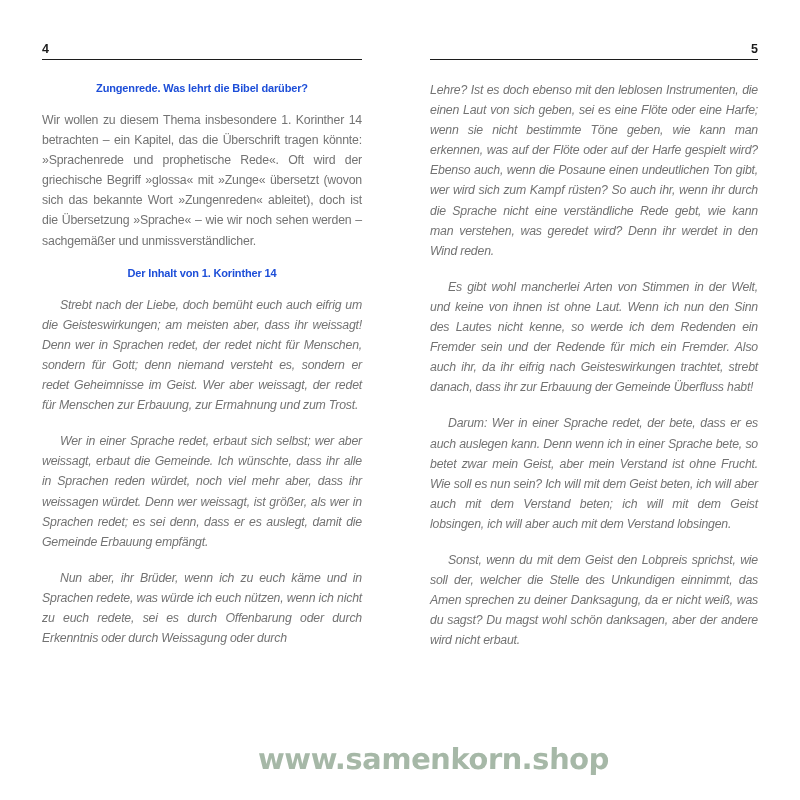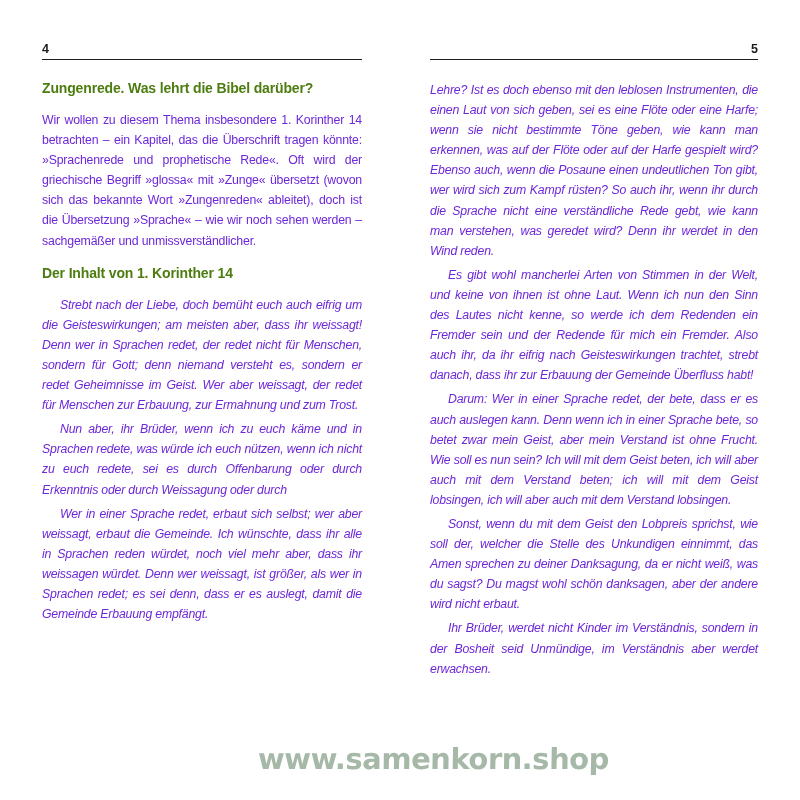--- a/index.html
+++ b/index.html
@@ -79,12 +79,13 @@
 
   h2.section-title {
     font-family: "Liberation Sans", sans-serif;
-    font-size: 14px;
+    font-size: 11px;
     font-weight: bold;
     letter-spacing: -0.15px;
     line-height: 16px;
     margin: 0 0 14px 0;
-    color: #4d7c0f;
+    color: #1d4ed8;
+    text-align: center;
   }
   h2.section-title.tight-top {
     margin-top: 14px;

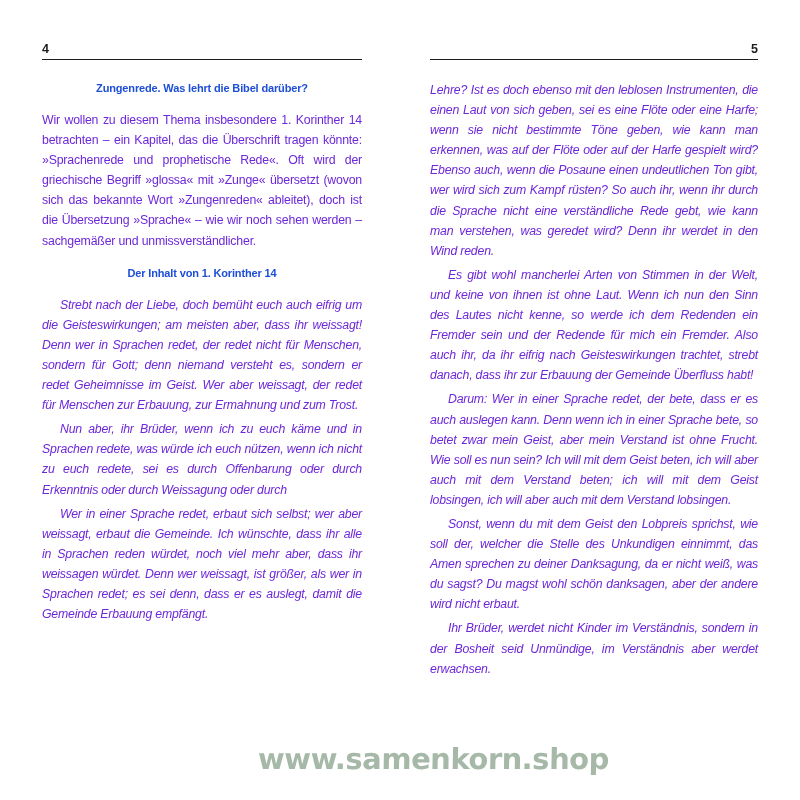--- a/index.html
+++ b/index.html
@@ -99,7 +99,7 @@
     text-align: justify;
     text-justify: inter-word;
     letter-spacing: -0.18px;
-    color: #6d28d9;
+    color: #737373;
     hyphens: manual;
   }
   p.para + p.para {

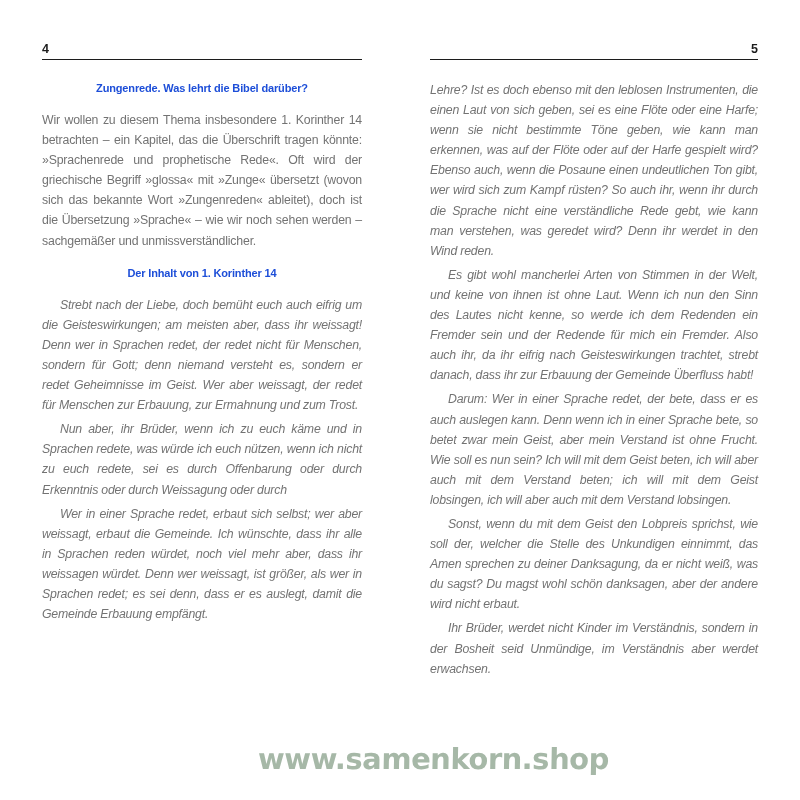--- a/index.html
+++ b/index.html
@@ -117,7 +117,7 @@
     margin-top: 0;
   }
   p.para.quote + p.para.quote {
-    margin-top: 4px;
+    margin-top: 16px;
   }
   p.quote.no-indent {
     text-indent: 0;

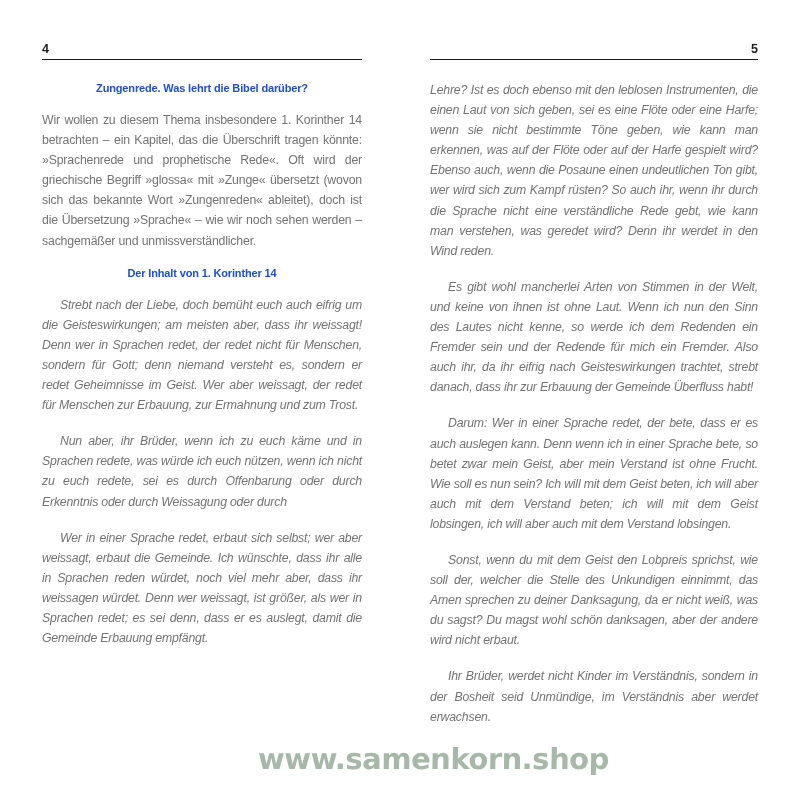--- a/index.html
+++ b/index.html
@@ -165,9 +165,9 @@
 
         <p class="para quote first">Strebt nach der Liebe, doch bemüht euch auch eifrig um die Geisteswirkungen; am meisten aber, dass ihr weissagt! Denn wer in Sprachen redet, der redet nicht für Menschen, sondern für Gott; denn niemand versteht es, sondern er redet Geheimnisse im Geist. Wer aber weissagt, der redet für Menschen zur Erbauung, zur Ermahnung und zum Trost.</p>
 
+        <p class="para quote">Wer in einer Sprache redet, erbaut sich selbst; wer aber weissagt, erbaut die Gemeinde. Ich wünschte, dass ihr alle in Sprachen reden würdet, noch viel mehr aber, dass ihr weissagen würdet. Denn wer weissagt, ist größer, als wer in Sprachen redet; es sei denn, dass er es auslegt, damit die Gemeinde Erbauung empfängt.</p>
+
         <p class="para quote">Nun aber, ihr Brüder, wenn ich zu euch käme und in Sprachen redete, was würde ich euch nützen, wenn ich nicht zu euch redete, sei es durch Offenbarung oder durch Erkenntnis oder durch Weissagung oder durch</p>
-
-        <p class="para quote">Wer in einer Sprache redet, erbaut sich selbst; wer aber weissagt, erbaut die Gemeinde. Ich wünschte, dass ihr alle in Sprachen reden würdet, noch viel mehr aber, dass ihr weissagen würdet. Denn wer weissagt, ist größer, als wer in Sprachen redet; es sei denn, dass er es auslegt, damit die Gemeinde Erbauung empfängt.</p>
 
       </div>
     </div>

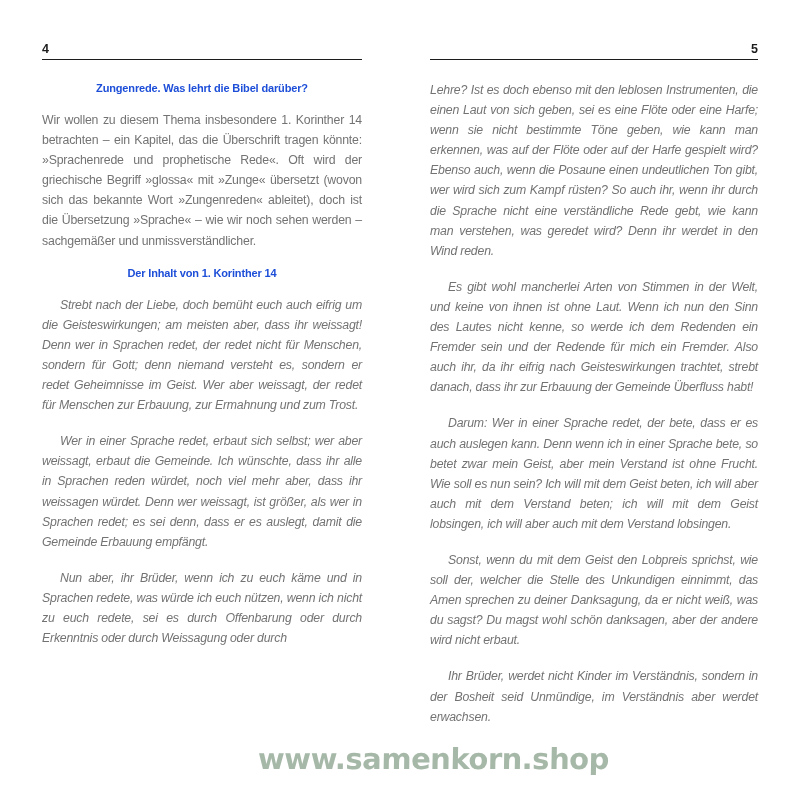--- a/index.html
+++ b/index.html
@@ -190,7 +190,6 @@
         <p class="para quote">Sonst, wenn du mit dem Geist den Lobpreis sprichst, wie soll der, welcher die Stelle des Unkundigen einnimmt, das Amen sprechen zu deiner Danksagung, da er nicht weiß, was du sagst? Du magst wohl schön danksagen, aber der andere wird nicht erbaut.</p>
 
 
-        <p class="para quote">Ihr Brüder, werdet nicht Kinder im Verständnis, sondern in der Bosheit seid Unmündige, im Verständnis aber werdet erwachsen.</p>
 
       </div>
     </div>

